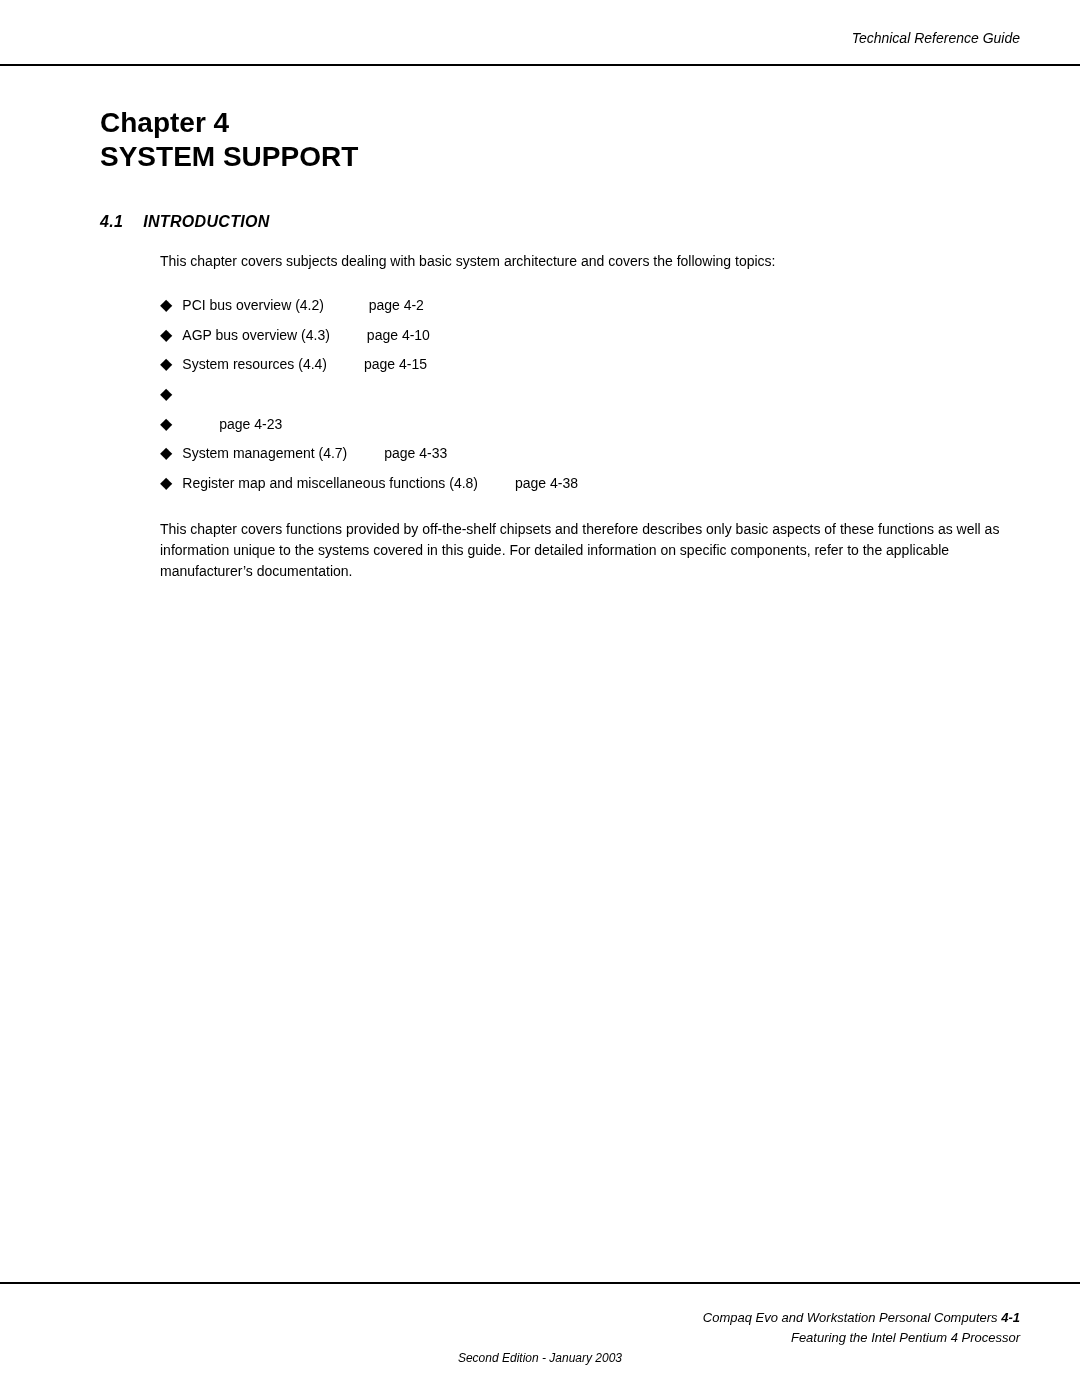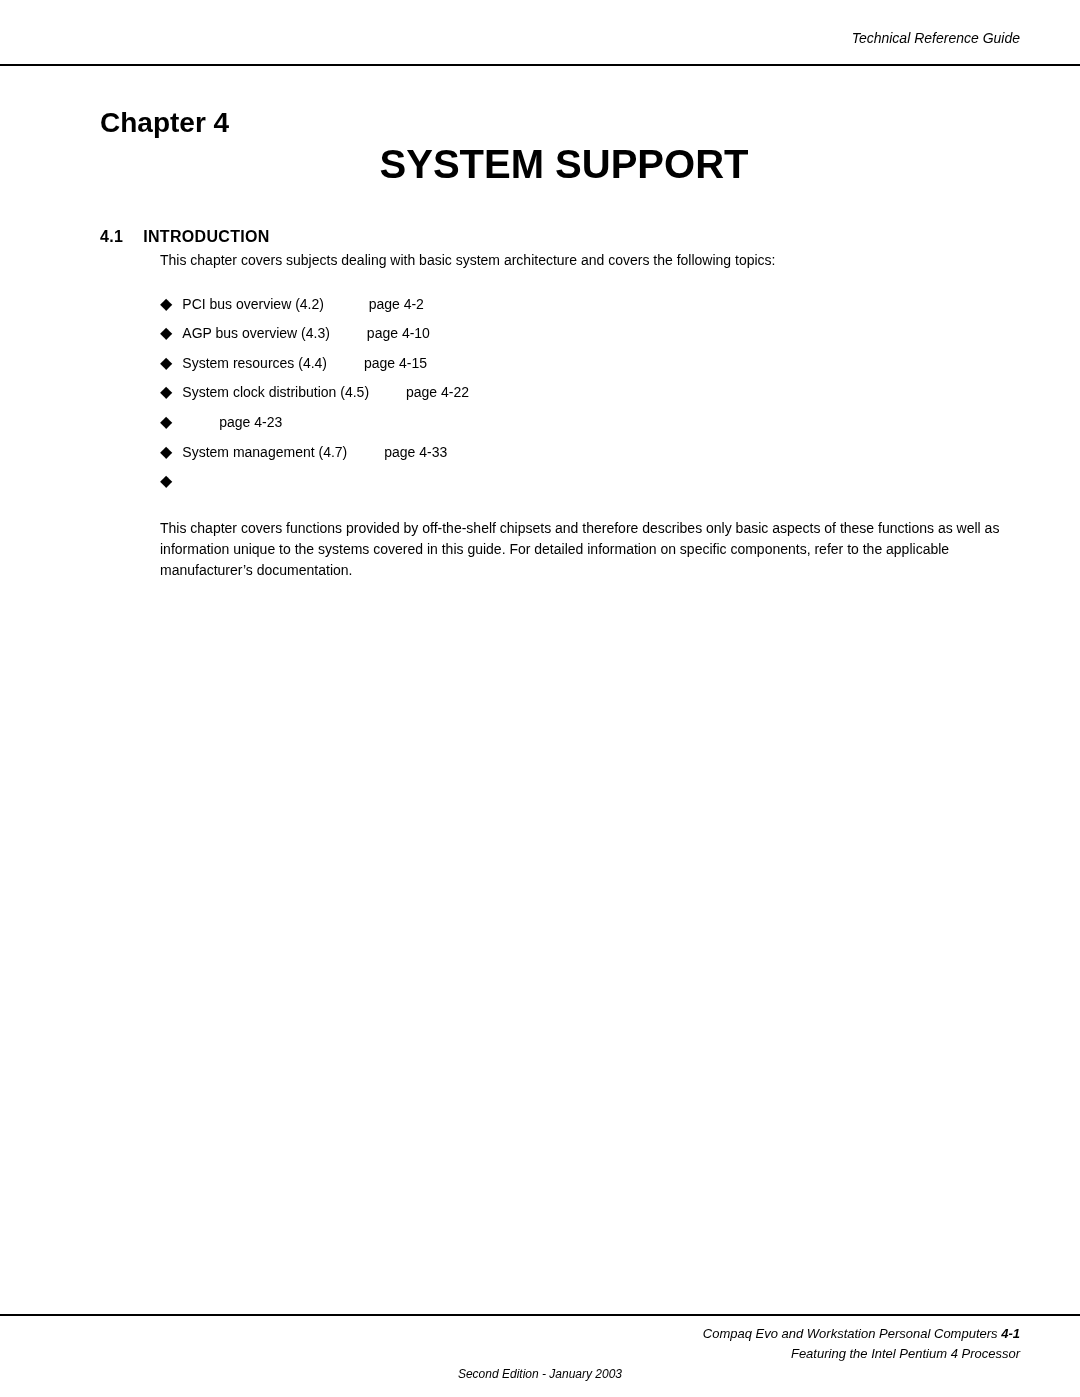--- a/index.html
+++ b/index.html
@@ -54,12 +54,11 @@
     }
 
     .chapter-title {
-      font-size: 40px;
+      font-size: 28px;
       font-weight: bold;
       text-transform: uppercase;
       margin-bottom: 40px;
       line-height: 1.2;
-      text-align: center;
     }
 
     .section-heading {

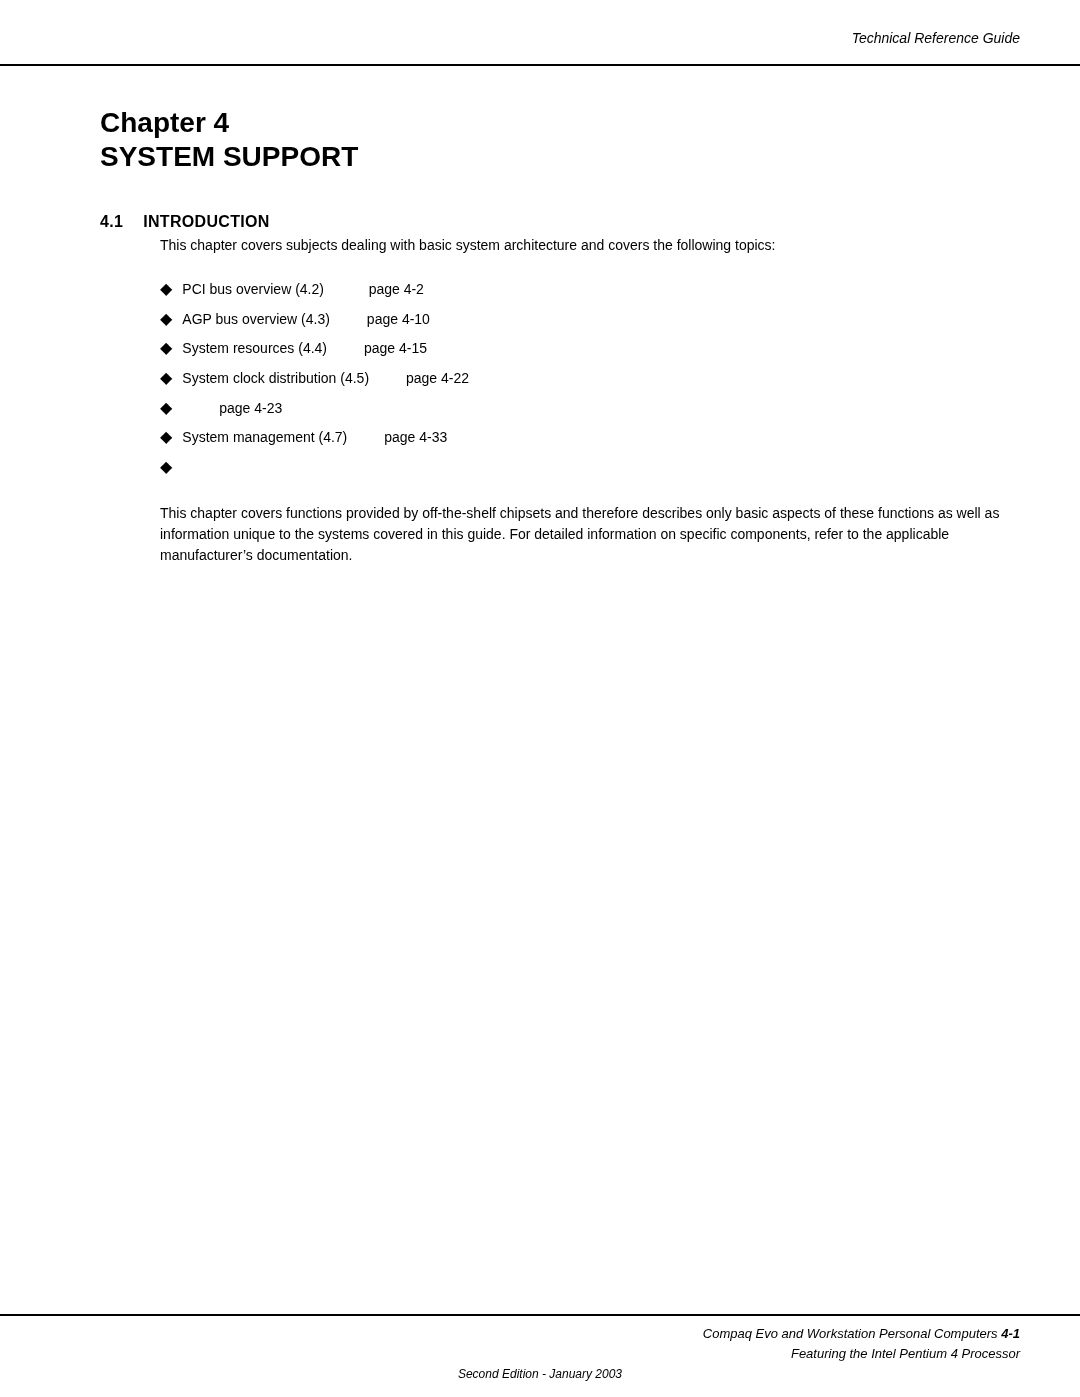--- a/index.html
+++ b/index.html
@@ -64,9 +64,10 @@
     .section-heading {
       font-size: 16px;
       font-weight: bold;
-      margin-bottom: 4px;
+      margin-bottom: 20px;
       margin-top: 10px;
       letter-spacing: 0.02em;
+      font-style: italic;
     }
 
     .section-number {

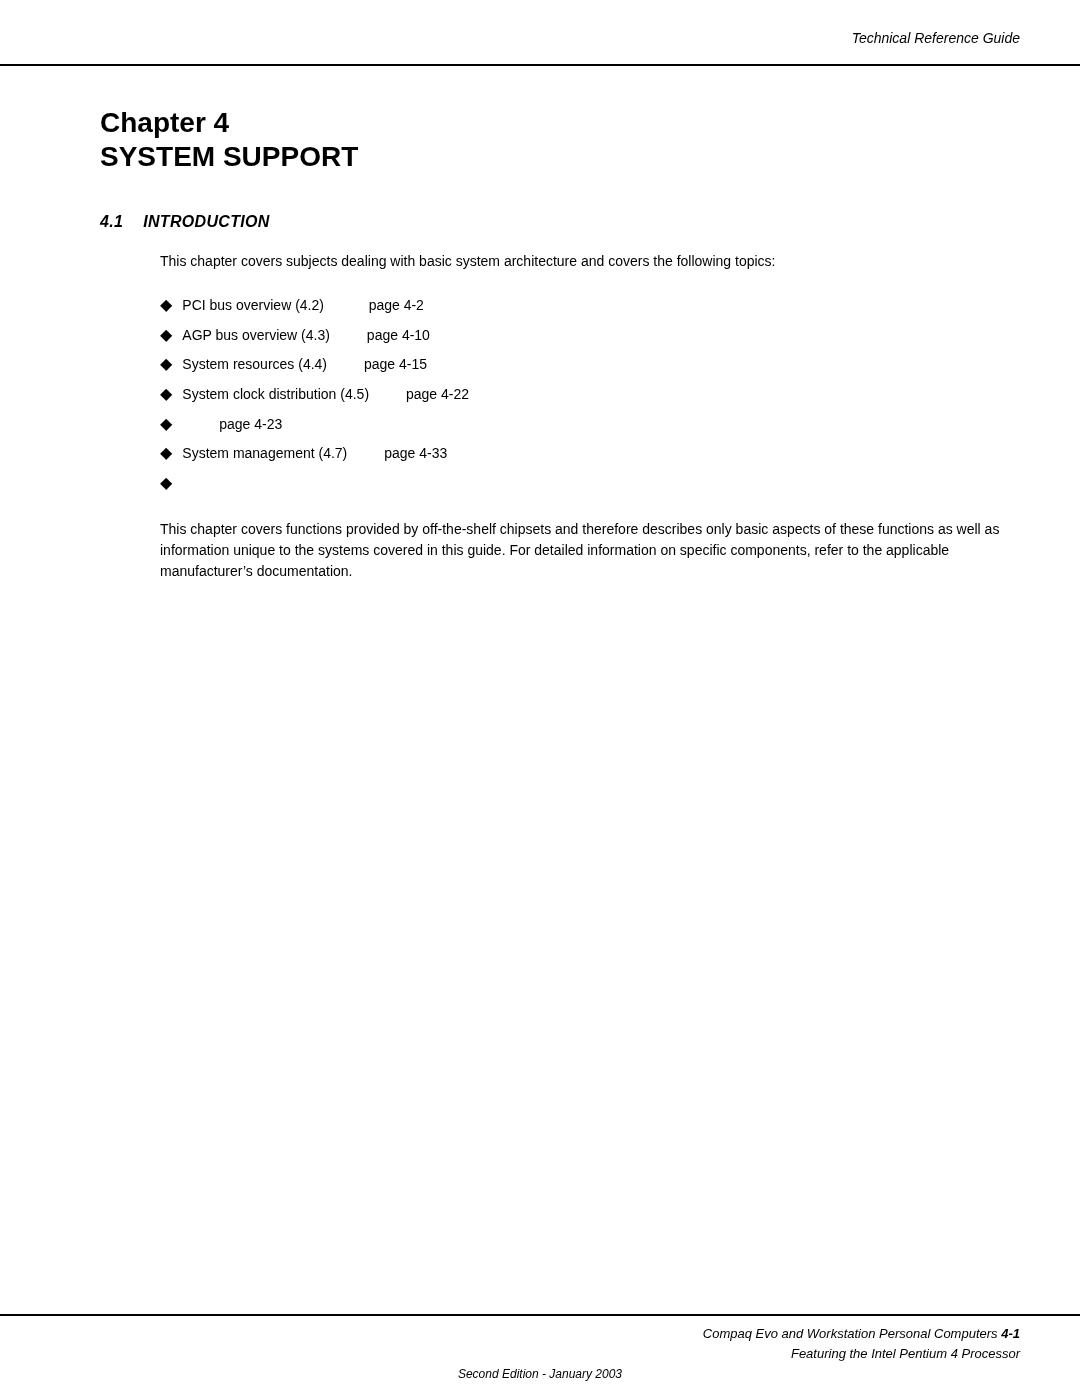--- a/index.html
+++ b/index.html
@@ -203,10 +203,6 @@
 
       <div class="topic-item">
         <span class="bullet">◆</span>
-        <div class="topic-row">
-          <span class="topic-text">System clock distribution (4.5)</span>
-          <span class="topic-page">page 4-22</span>
-        </div>
       </div>
 
       <div class="topic-item">

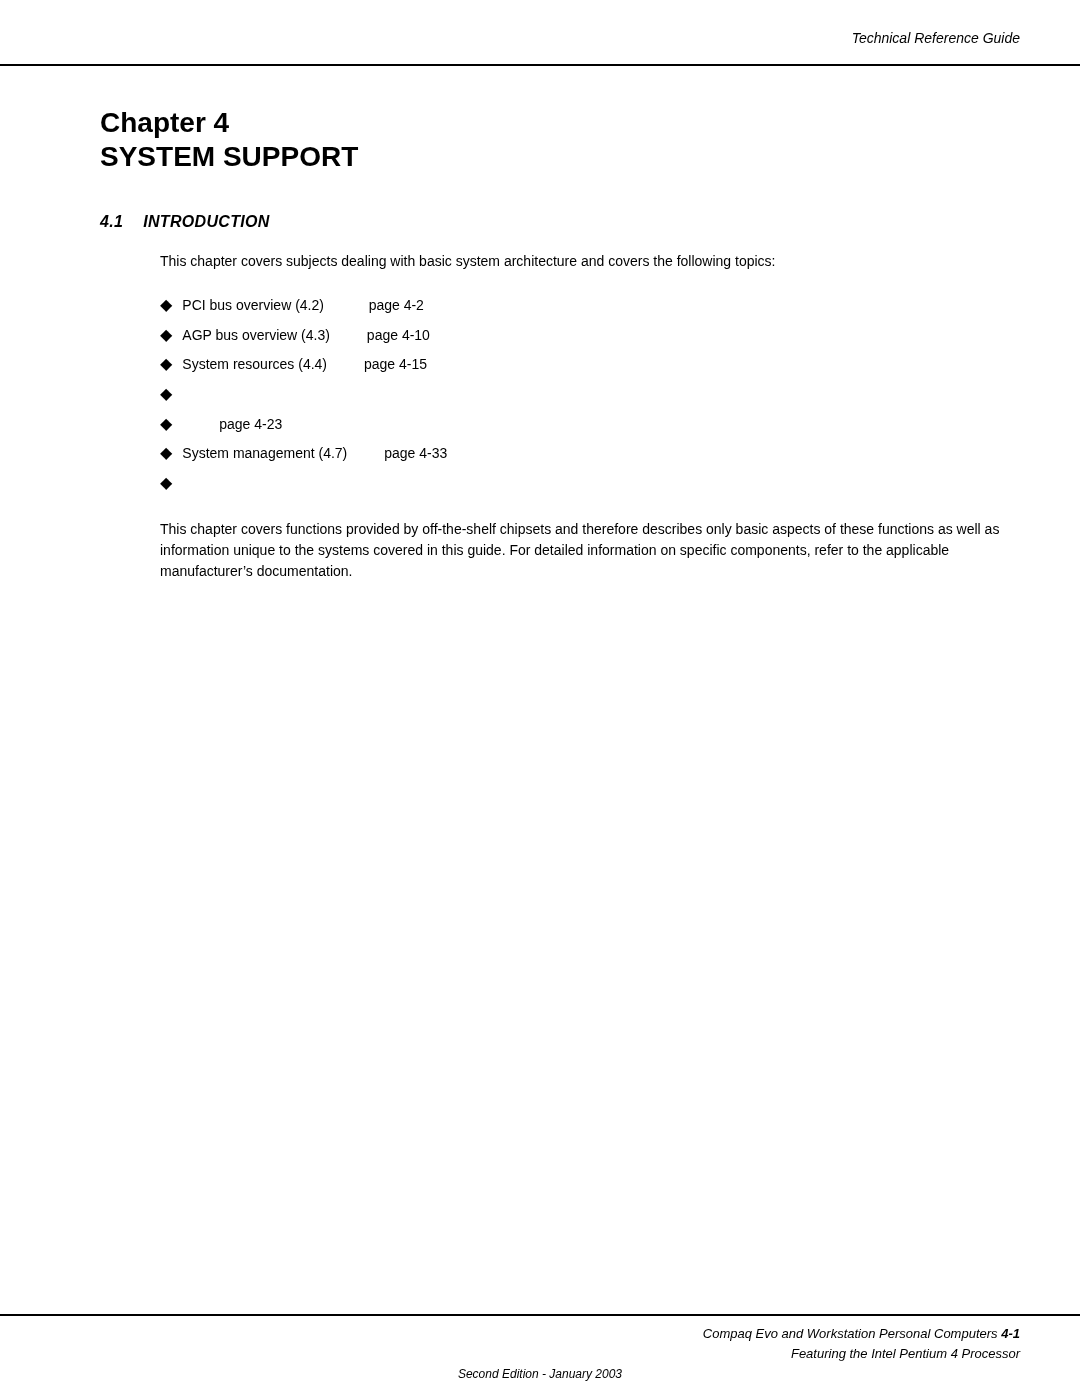--- a/index.html
+++ b/index.html
@@ -222,6 +222,10 @@
 
       <div class="topic-item">
         <span class="bullet">◆</span>
+        <div class="topic-row">
+          <span class="topic-text">Register map and miscellaneous functions (4.8)</span>
+          <span class="topic-page">page 4-38</span>
+        </div>
       </div>
 
     </div>

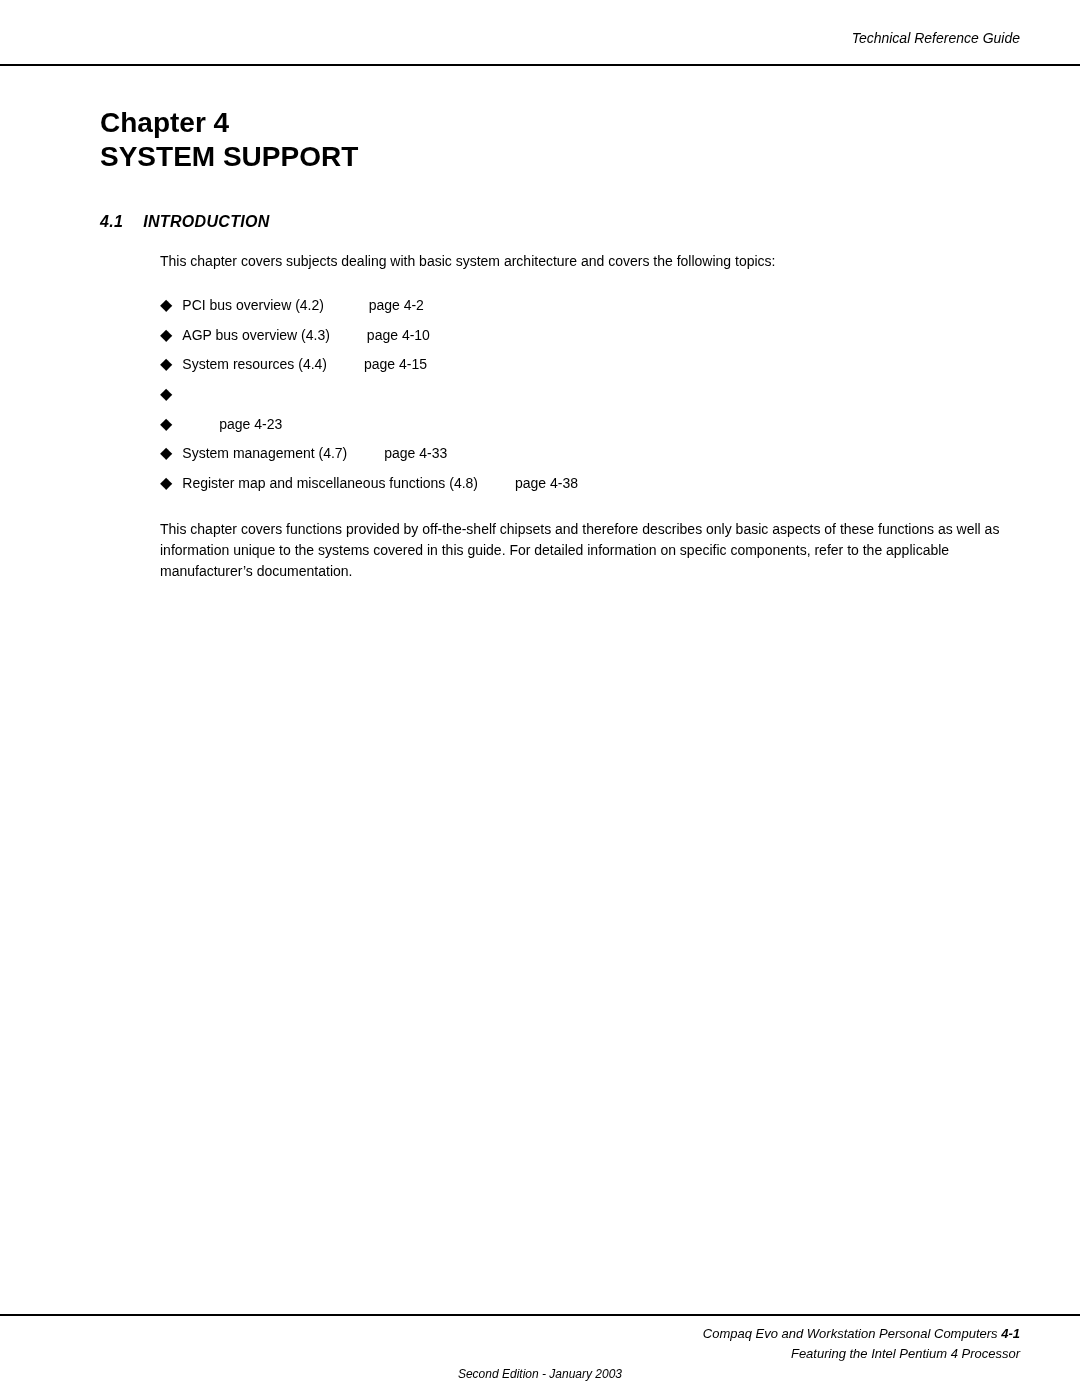--- a/index.html
+++ b/index.html
@@ -126,7 +126,7 @@
       left: 0;
       right: 0;
       border-top: 2px solid #000000;
-      padding: 8px 60px;
+      padding: 24px 60px;
     }
 
     .footer-top {

